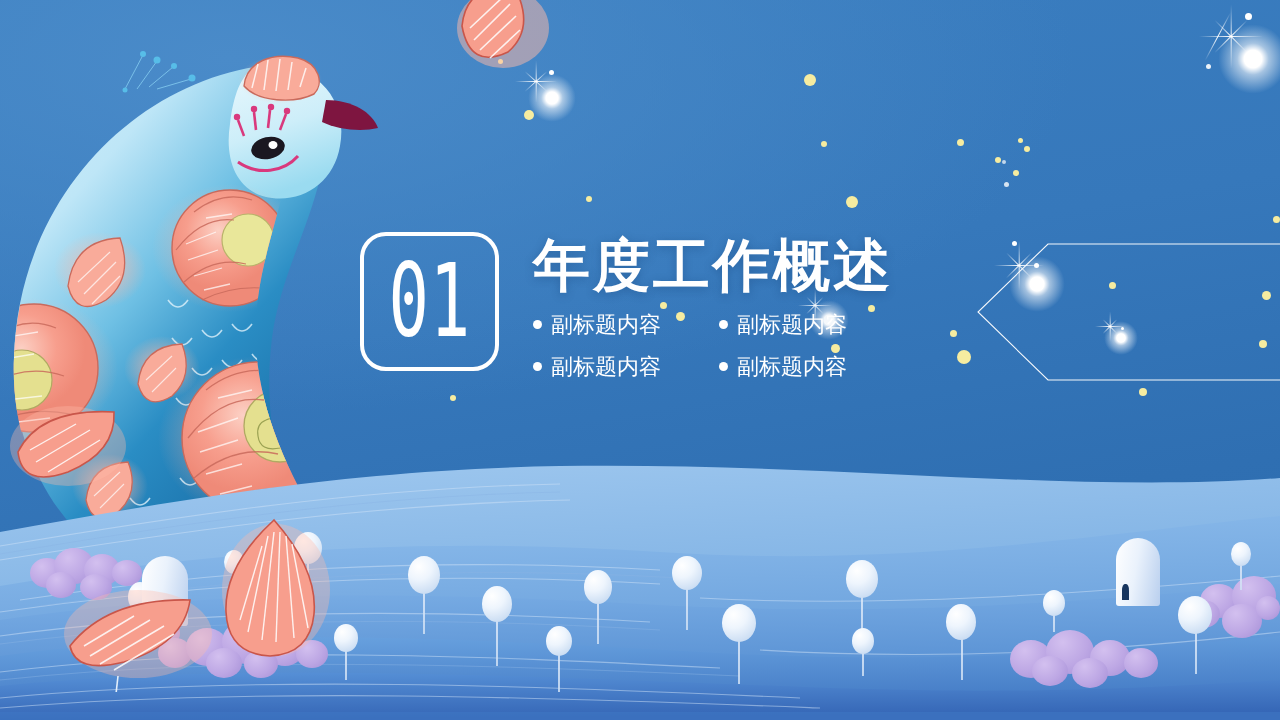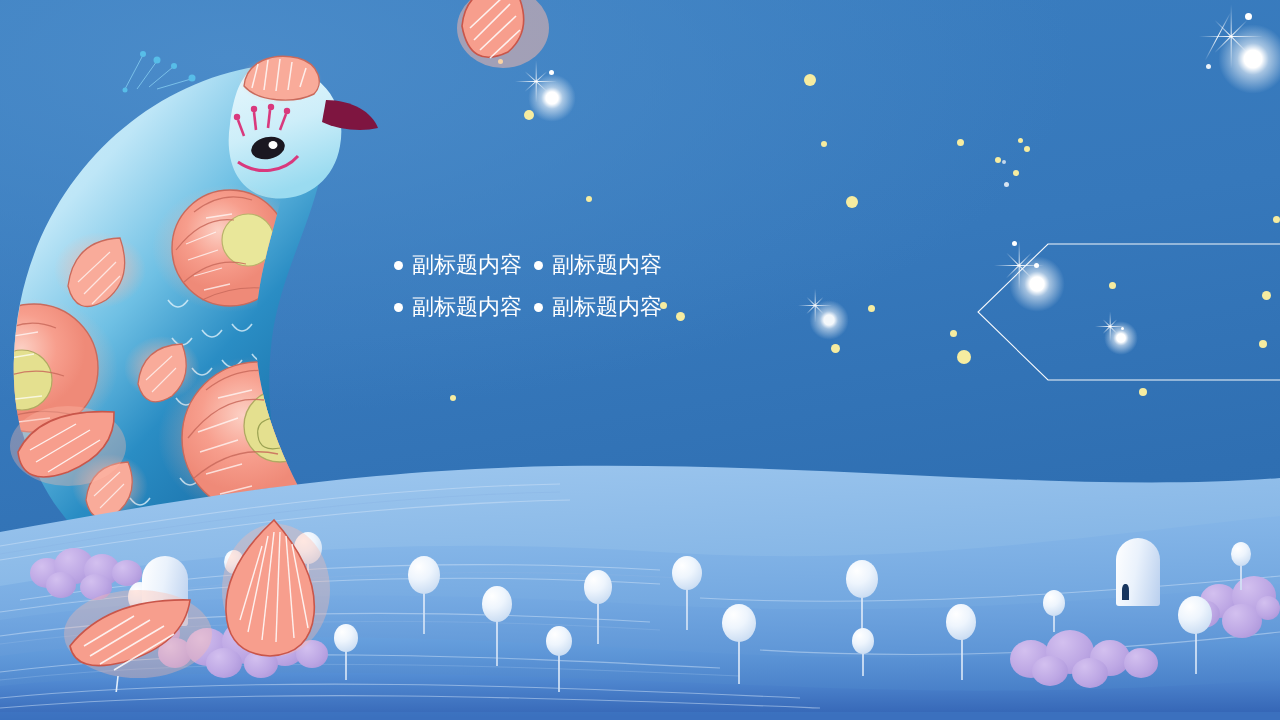--- a/index.html
+++ b/index.html
@@ -590,6 +590,9 @@
   </div>
 
   <div class="headline" style="left:360px;top:232px;">
+    <div class="numbox">
+      <span>01</span>
+    </div>
     <div class="htext">
       <div class="bullets">
         <div class="bul">

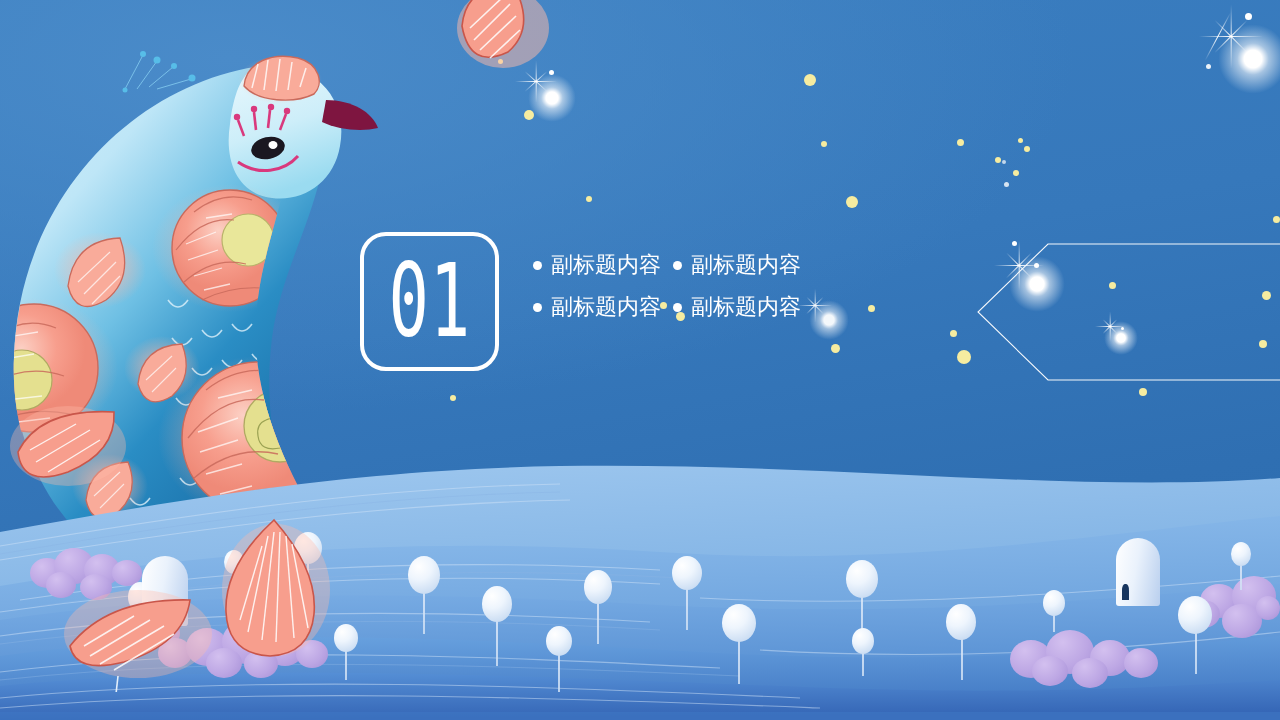--- a/index.html
+++ b/index.html
@@ -594,6 +594,7 @@
       <span>01</span>
     </div>
     <div class="htext">
+      <div class="title">年度工作概述</div>
       <div class="bullets">
         <div class="bul">
           <span class="bdot"></span>

